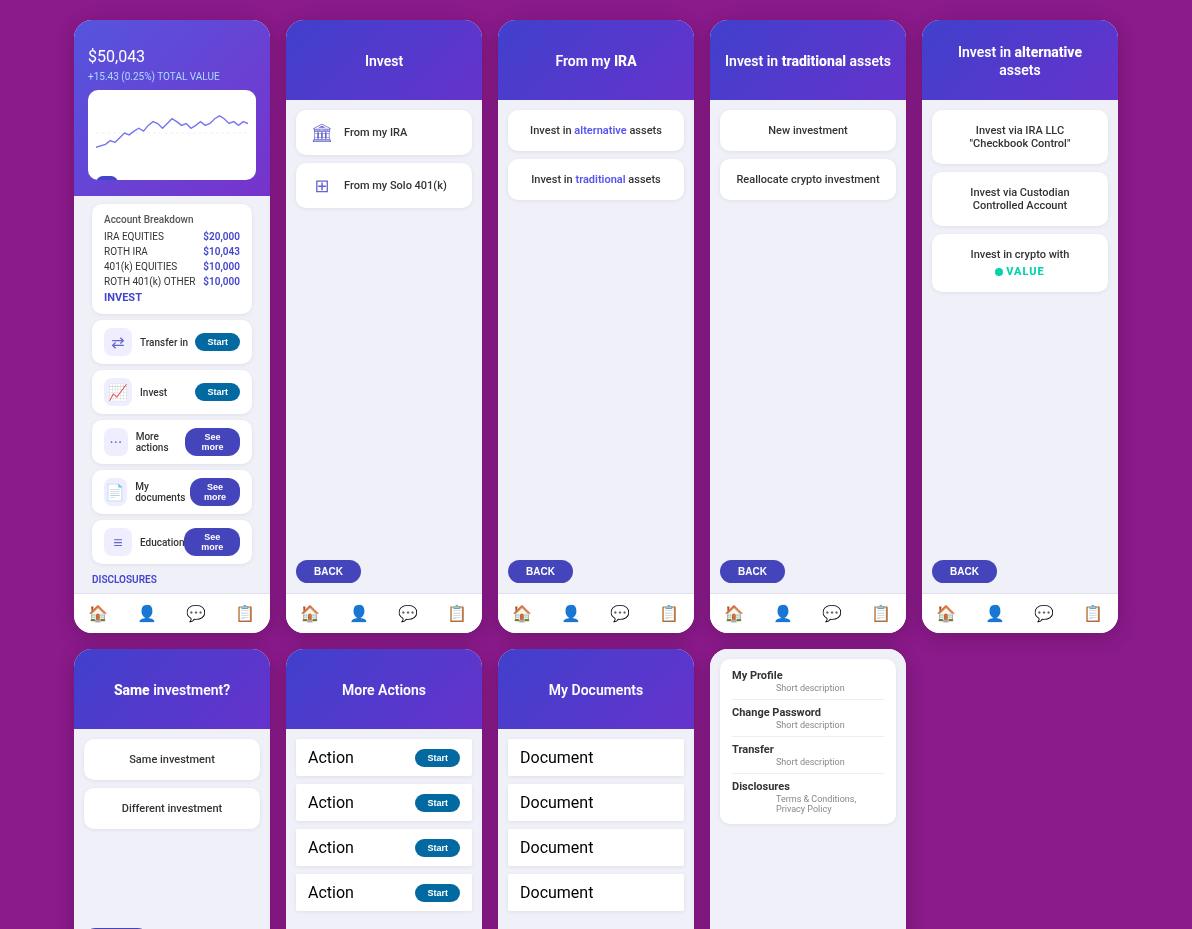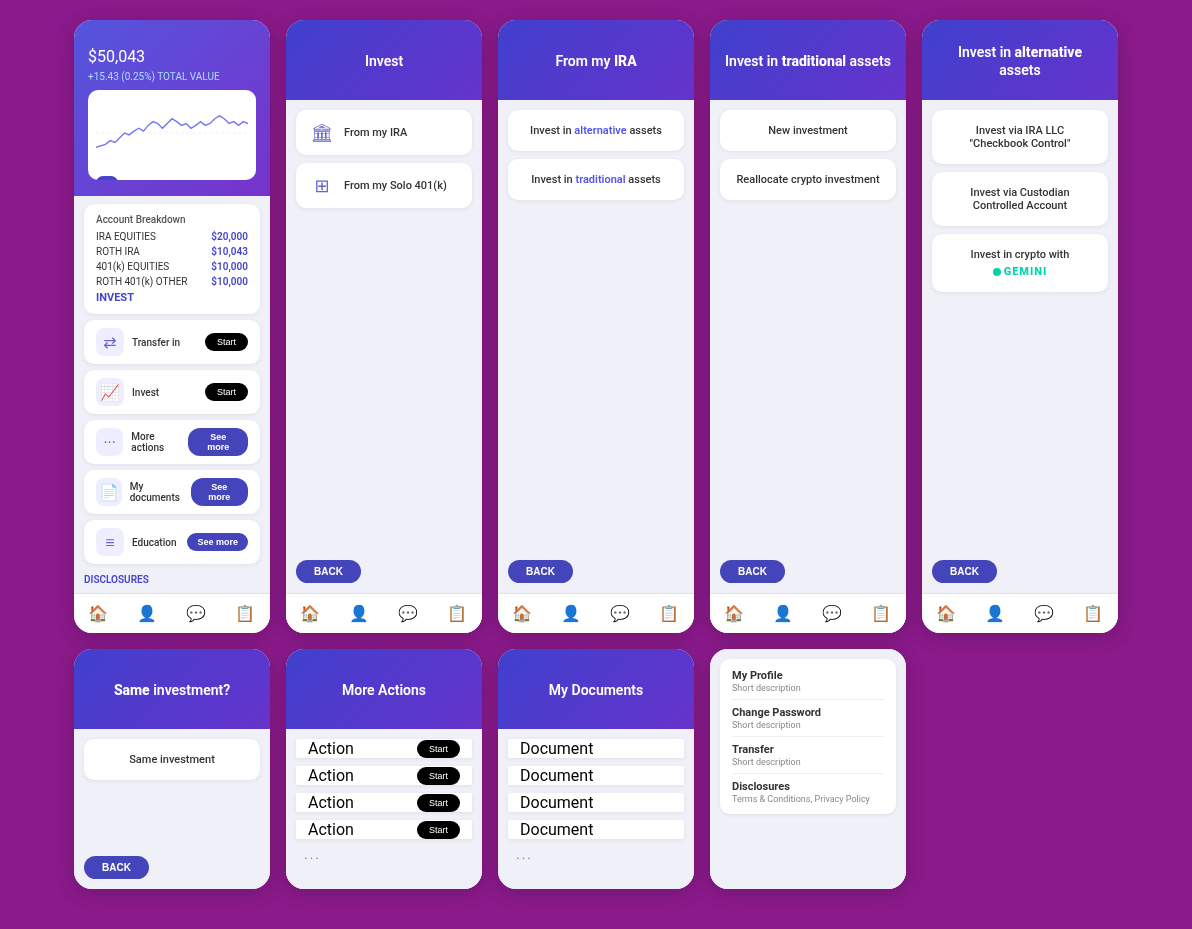--- a/index.html
+++ b/index.html
@@ -152,7 +152,7 @@
     }
     .dashboard-body {
       flex: 1;
-      padding: 8px 10px;
+      padding: 8px 18px;
       display: flex;
       flex-direction: column;
       gap: 6px;

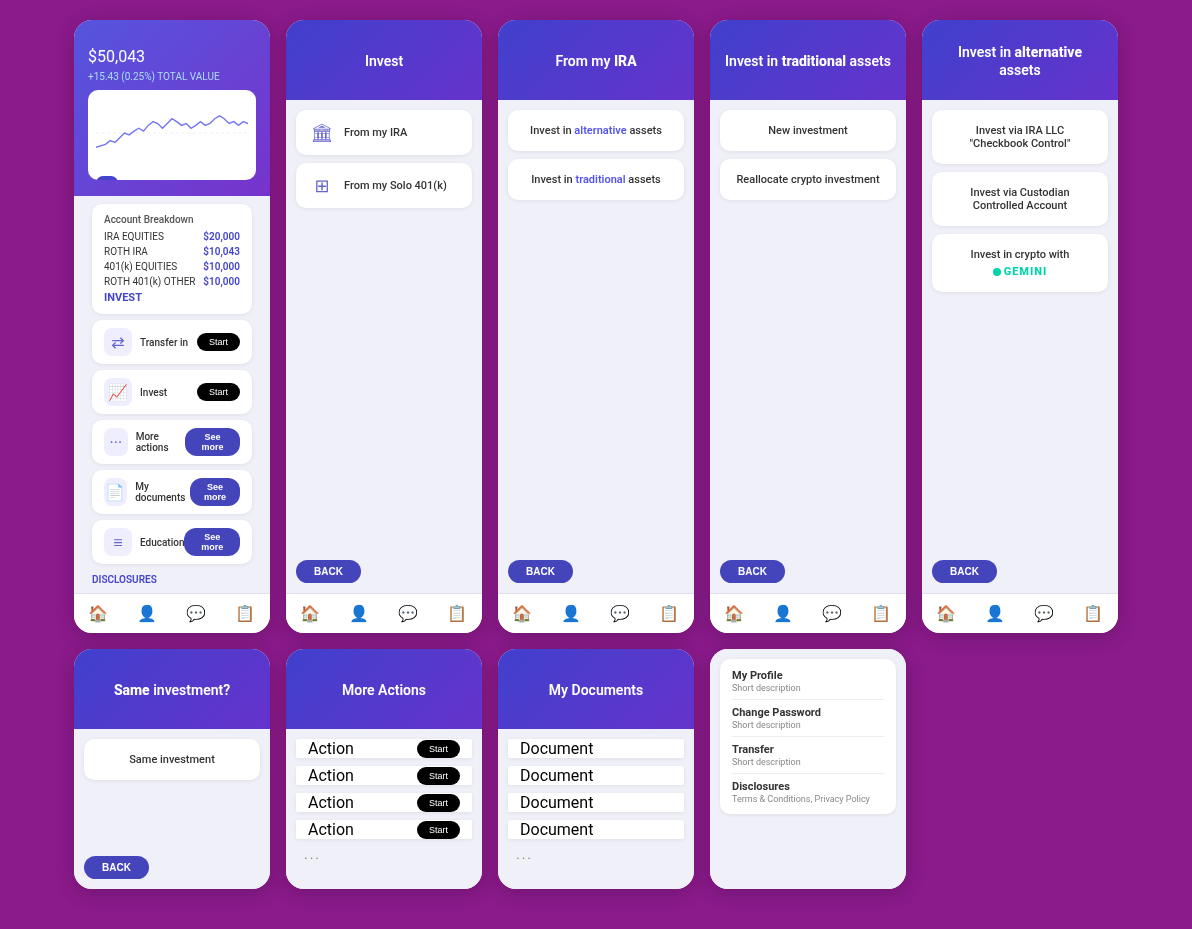--- a/index.html
+++ b/index.html
@@ -484,7 +484,7 @@
         <span>Invest in crypto with</span>
         <div class="gemini-logo">
           <div class="gemini-dot"></div>
-          <span style="color:#00d4aa; font-weight:800; font-size:11px; letter-spacing:1px;">GEMINI</span>
+          <span style="color:#00d4aa; font-weight:800; font-size:11px; letter-spacing:1px;">VALUE</span>
         </div>
       </div>
       <div style="flex:1"></div>

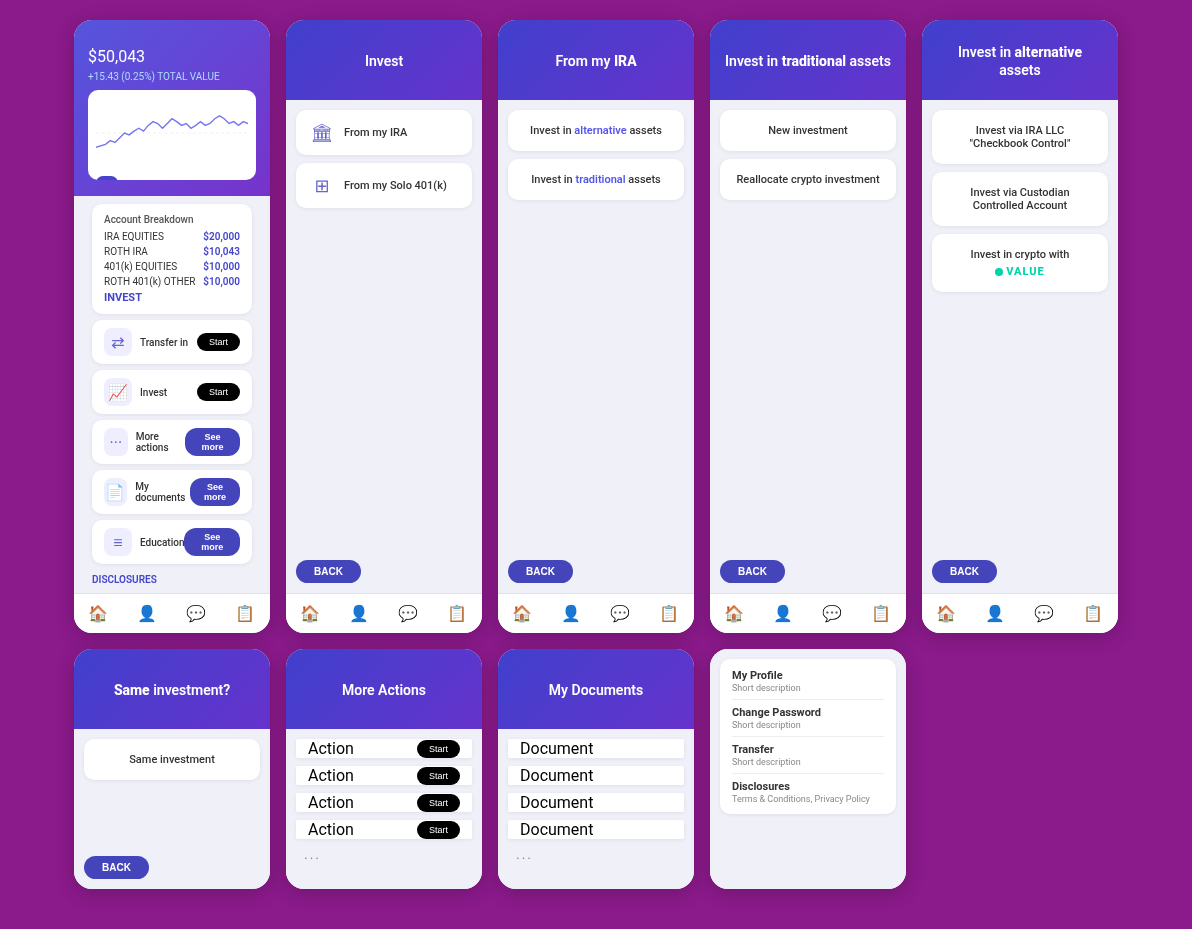--- a/index.html
+++ b/index.html
@@ -219,13 +219,13 @@
       font-weight: 500;
     }
     .btn-start {
-      background: #000000;
+      background: #0369a1;
       color: white;
       border: none;
       border-radius: 12px;
       padding: 4px 12px;
       font-size: 9px;
-      font-weight: 400;
+      font-weight: 700;
       cursor: pointer;
     }
     .btn-seemore {

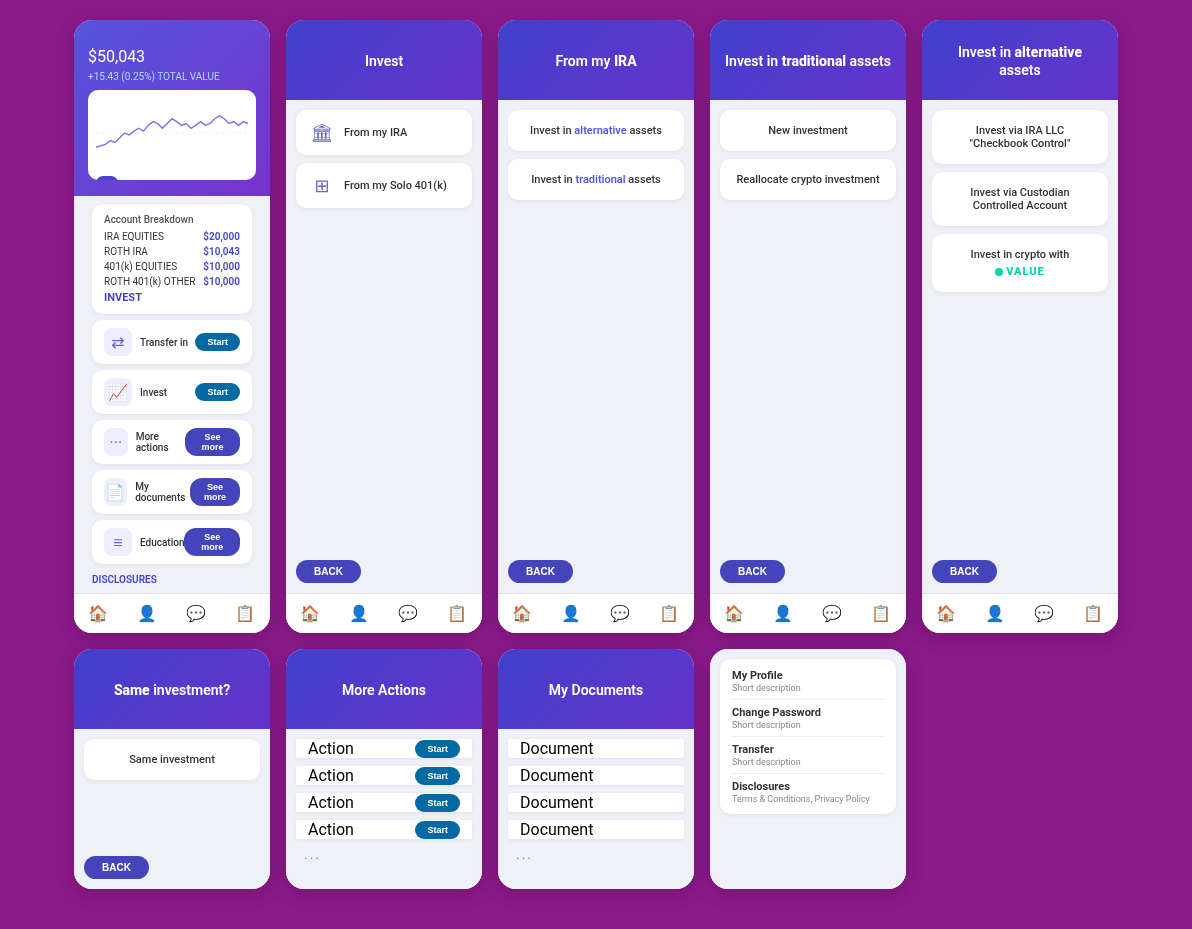--- a/index.html
+++ b/index.html
@@ -287,6 +287,7 @@
       font-size: 9px;
       color: #888;
       margin-top: 1px;
+      margin-left: 44px;
     }
     .profile-divider {
       height: 1px;

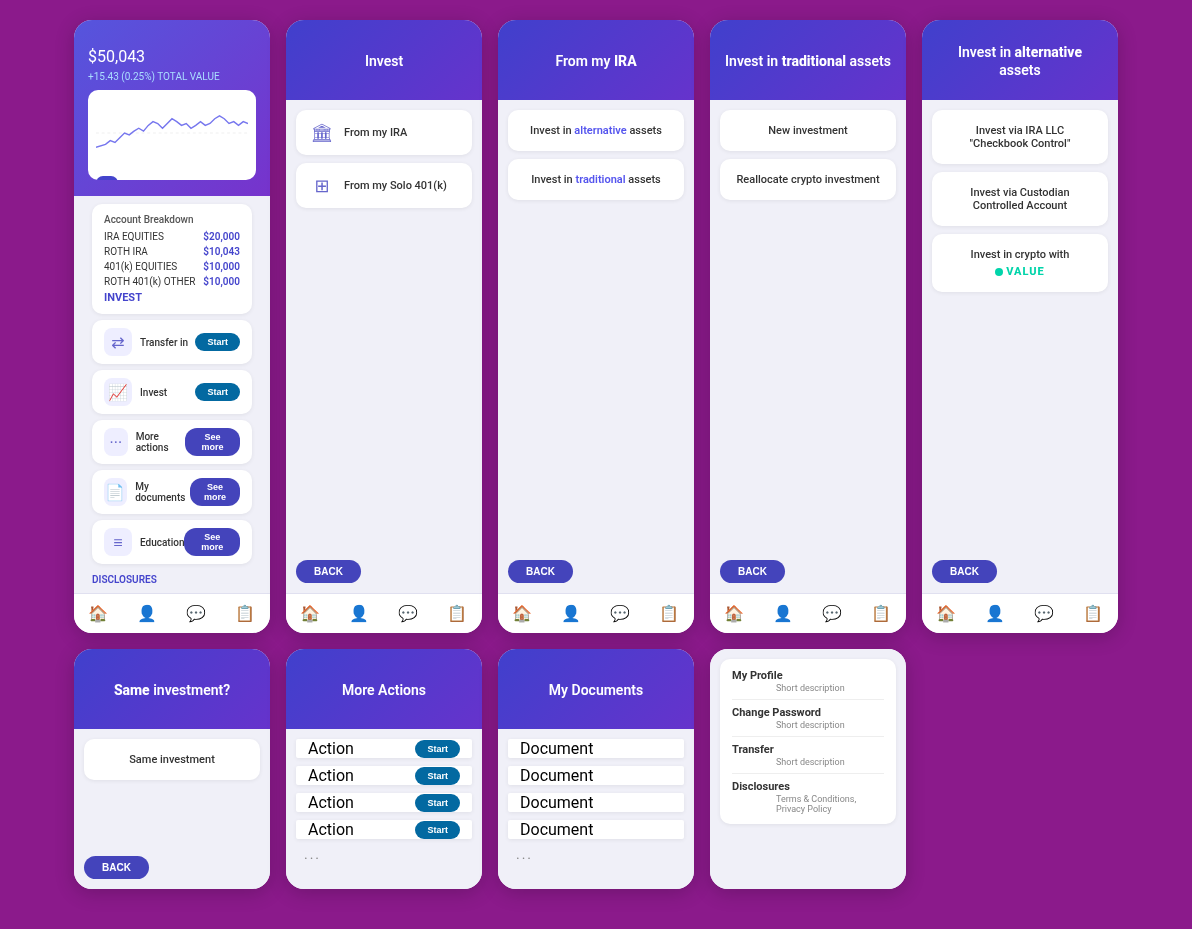--- a/index.html
+++ b/index.html
@@ -260,7 +260,7 @@
     .more-actions-row {
       background: white;
       border-radius: 2px;
-      padding: 0 12px;
+      padding: 9px 12px;
       display: flex;
       align-items: center;
       justify-content: space-between;

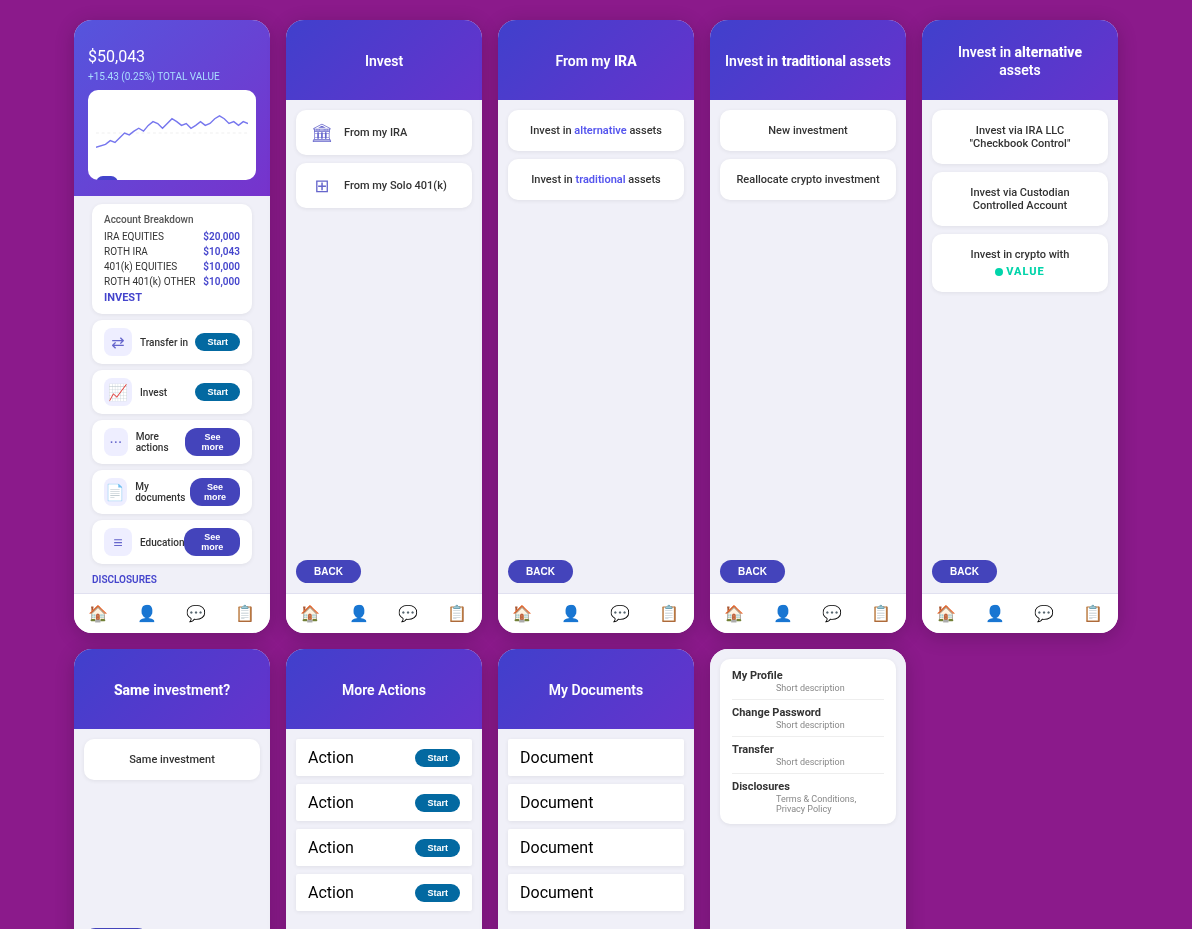--- a/index.html
+++ b/index.html
@@ -507,6 +507,9 @@
       <div class="card-item card-item-center">
         <span>Same investment</span>
       </div>
+      <div class="card-item card-item-center">
+        <span>Different investment</span>
+      </div>
       <div style="flex:1"></div>
       <button class="btn-back">BACK</button>
     </div>

